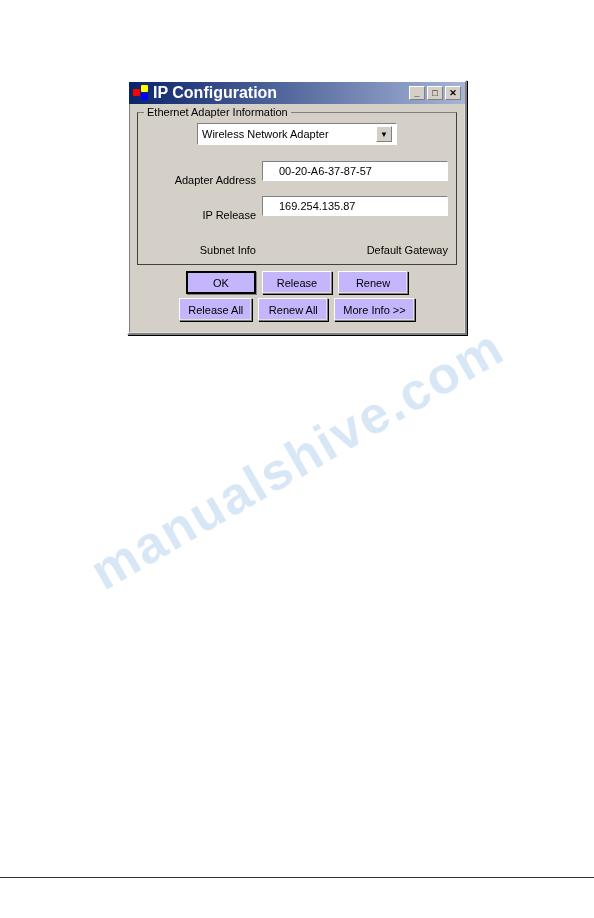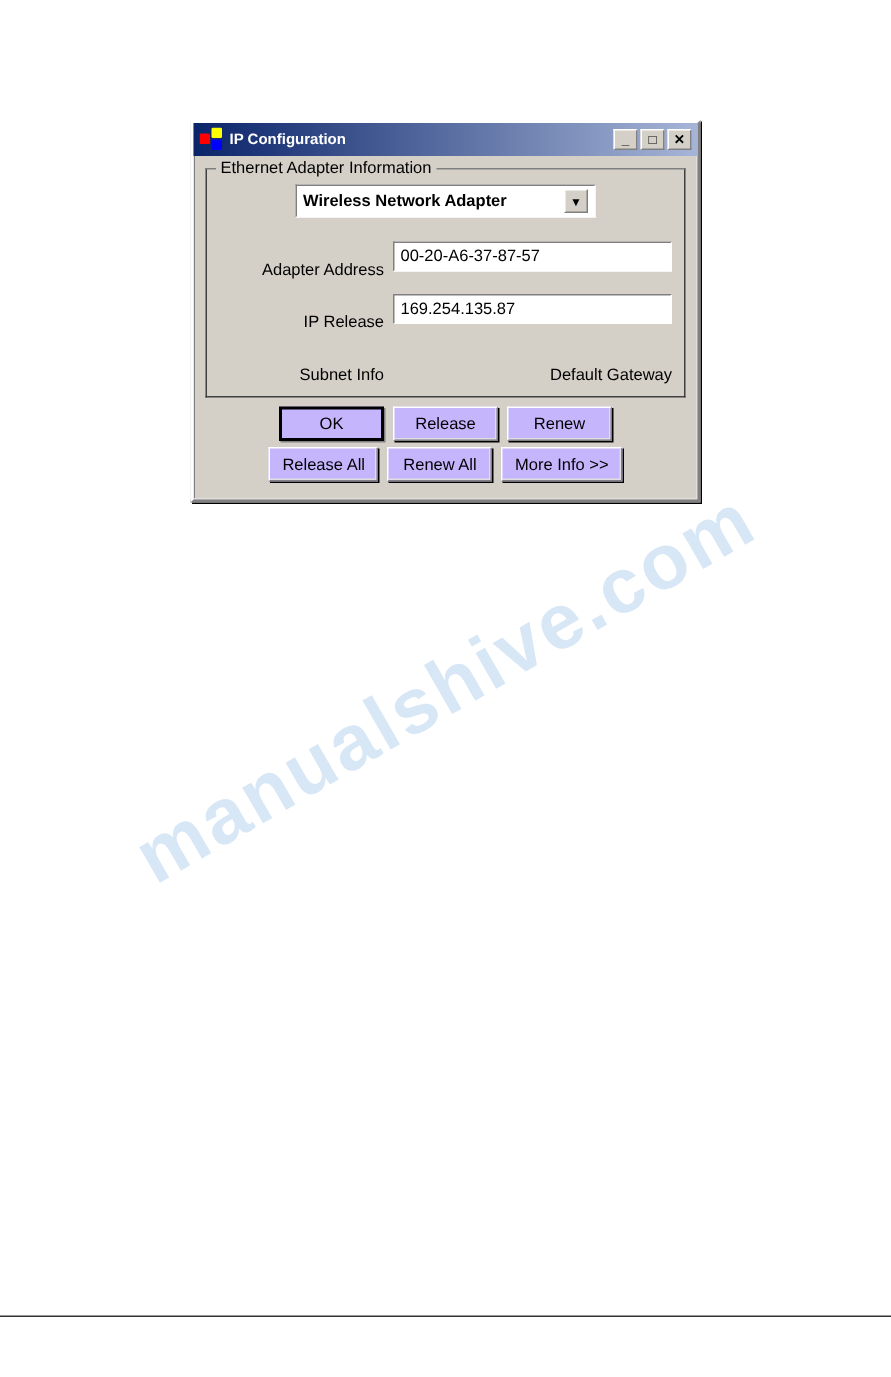--- a/index.html
+++ b/index.html
@@ -86,7 +86,7 @@
     }
 
     .title-text {
-      font-size: 10px;
+      font-size: 16px;
       font-weight: bold;
       color: #ffffff;
     }

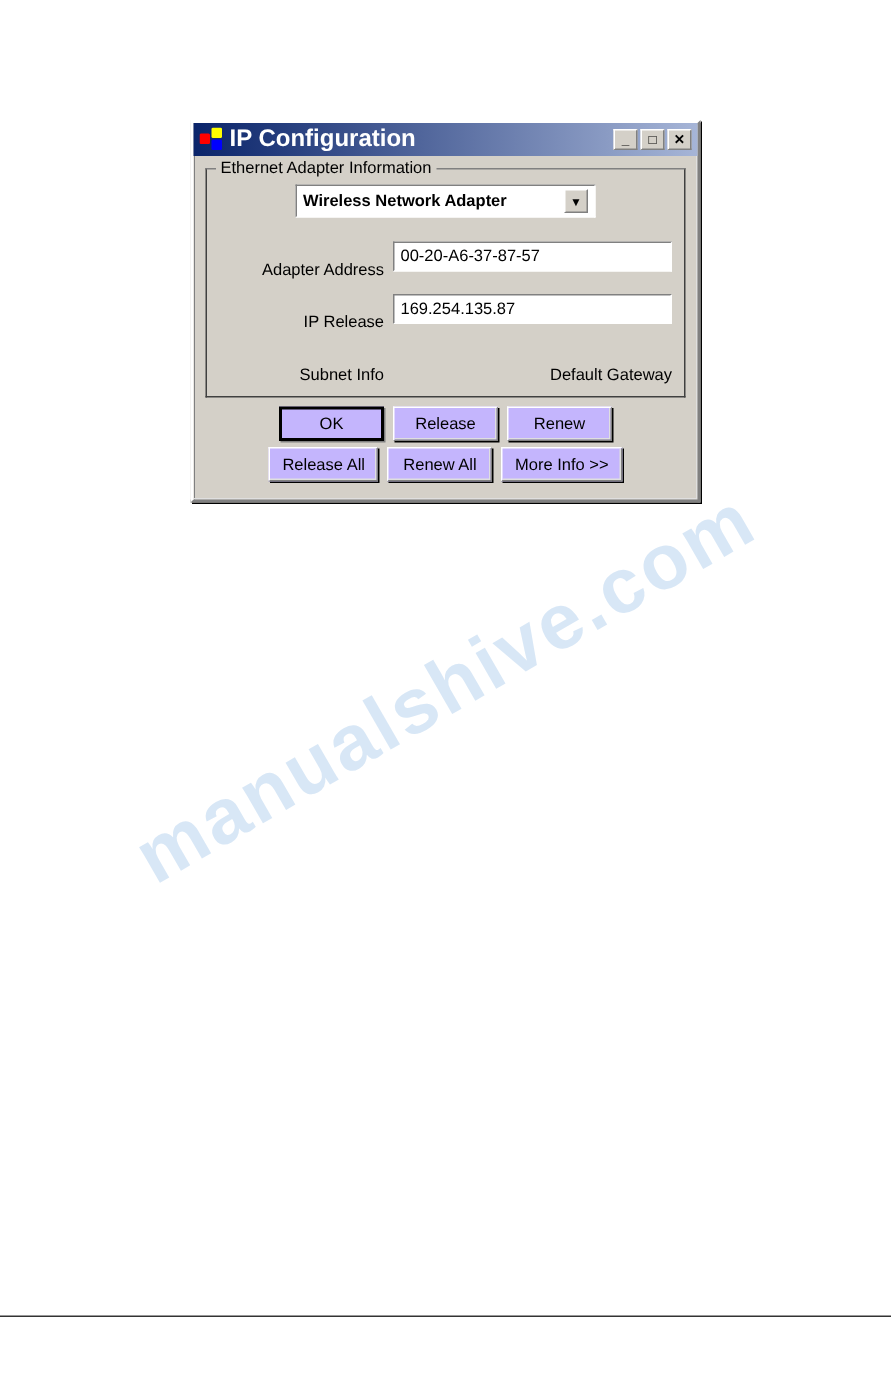--- a/index.html
+++ b/index.html
@@ -151,7 +151,6 @@
       padding: 0 4px;
       font-size: 11px;
       cursor: pointer;
-      font-weight: bold;
     }
 
     .dropdown-arrow {

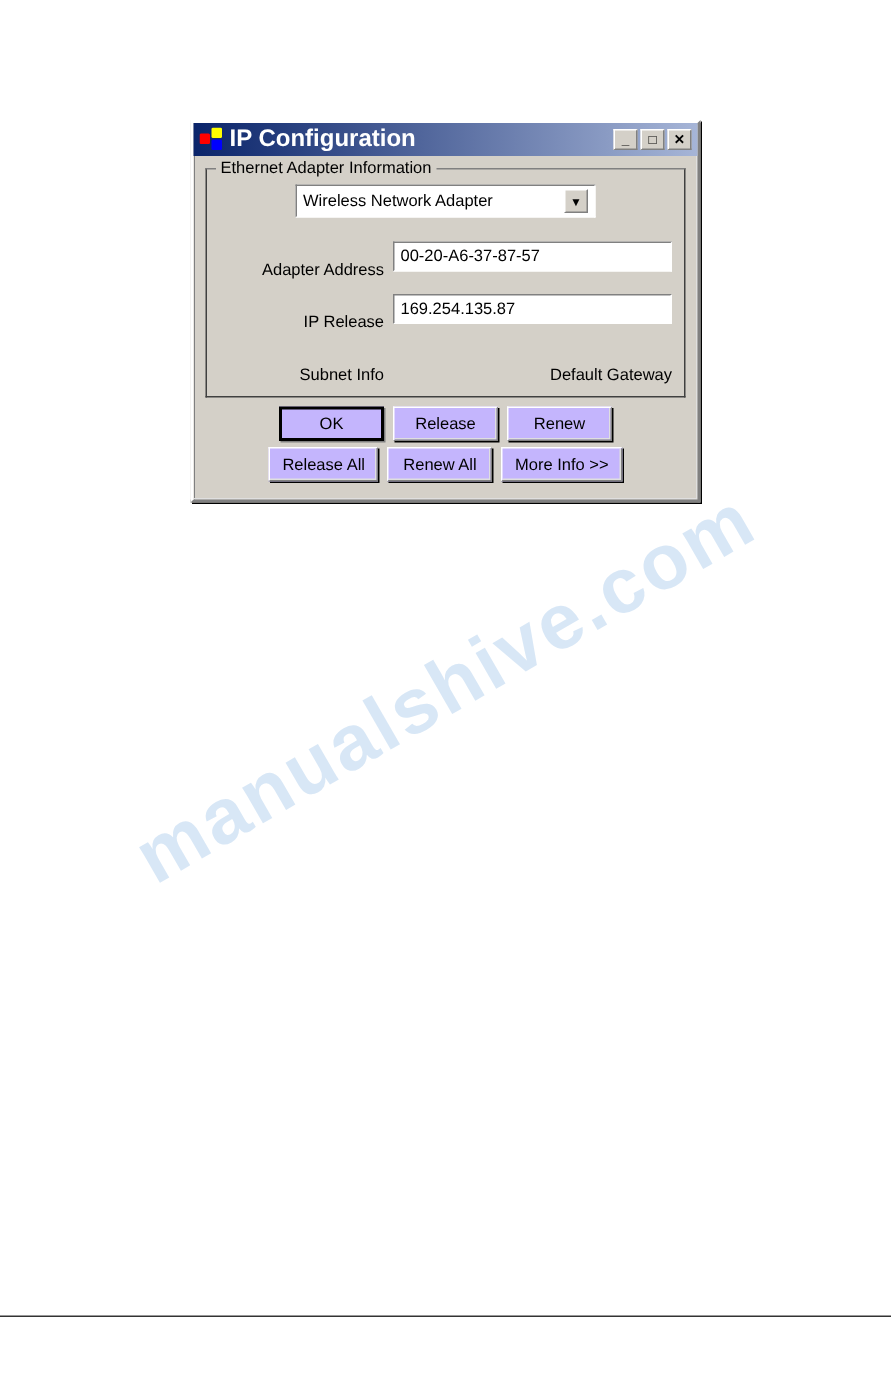--- a/index.html
+++ b/index.html
@@ -183,7 +183,7 @@
       background: #ffffff;
       border: 1px solid;
       border-color: #808080 #ffffff #ffffff #808080;
-      padding: 1px 4px;
+      padding: 1px 16px;
       font-size: 11px;
       color: #000;
       height: 20px;

